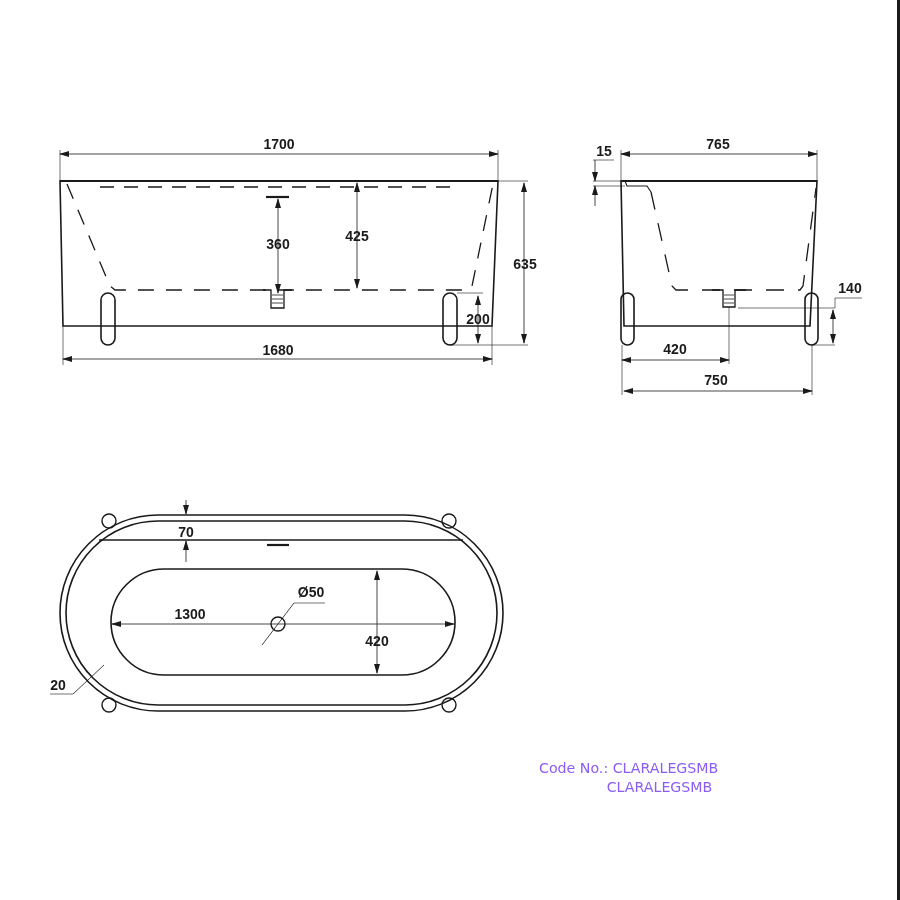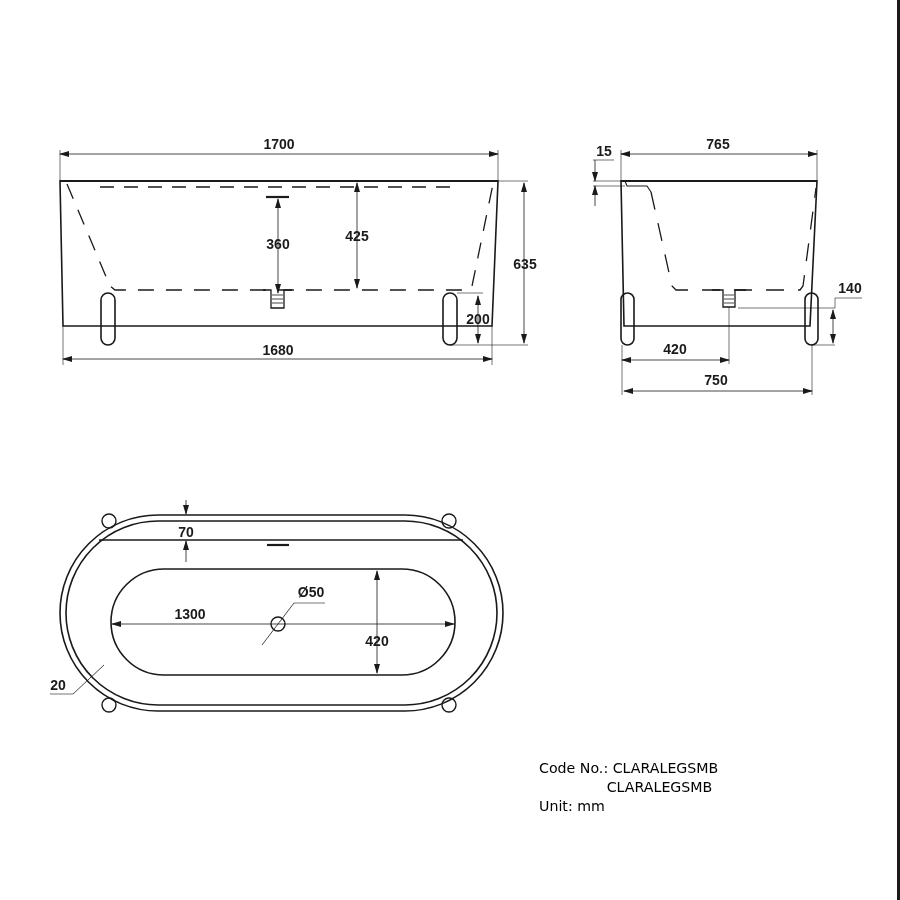--- a/index.html
+++ b/index.html
@@ -6,7 +6,7 @@
     body { width: 900px; height: 900px; position: relative; overflow: hidden; }
     #canvas { position: absolute; left: 0; top: 0; width: 900px; height: 900px; }
     .dim { font-family: "Liberation Sans", sans-serif; font-size: 14px; font-weight: bold; fill: #1a1a1a; }
-    .info { position: absolute; left: 539px; top: 759px; font-family: "DejaVu Sans", sans-serif; font-size: 14.2px; line-height: 19px; color: #000000; }
+    .info { position: absolute; left: 539px; top: 759px; font-family: "DejaVu Sans", sans-serif; font-size: 14.2px; line-height: 19px; color: #8b5cf6; }
     .info div { white-space: pre; }
     .right-border { position: absolute; left: 897px; top: 0; width: 3px; height: 900px; background: #1a1a1a; }
   </style>

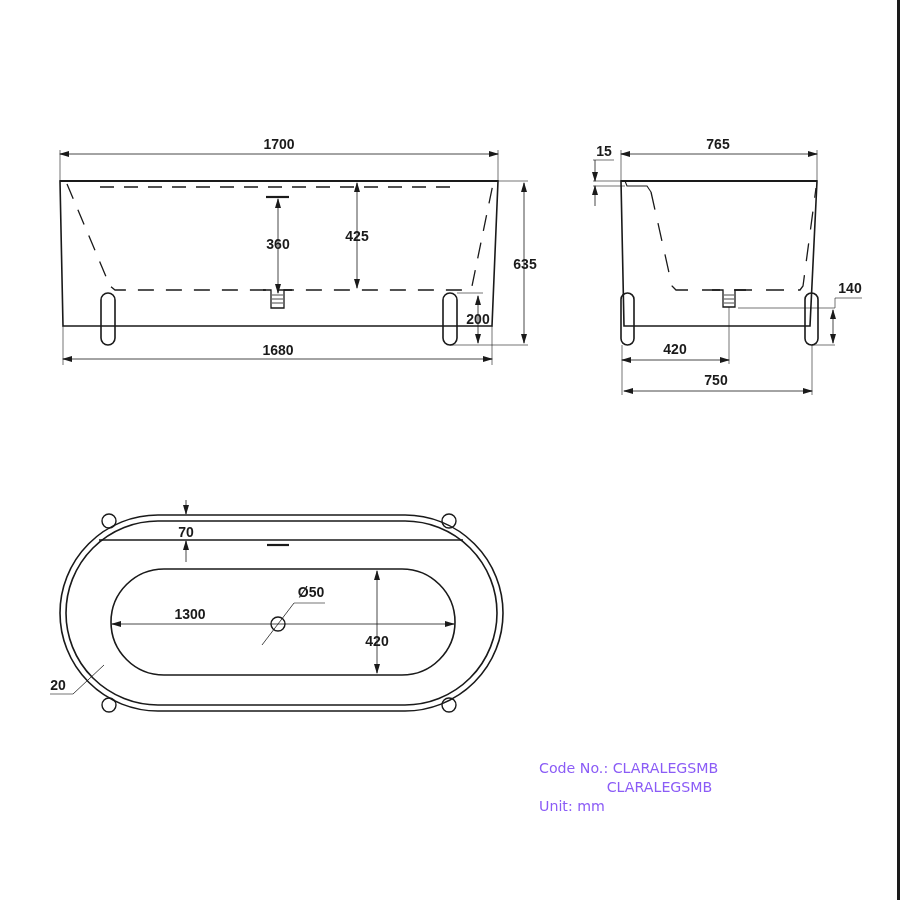--- a/index.html
+++ b/index.html
@@ -150,7 +150,6 @@
 <div class="info">
   <div>Code No.: CLARALEGSMB</div>
   <div>               CLARALEGSMB</div>
-  <div>Unit: mm</div>
 </div>
 
 <div class="right-border"></div>

